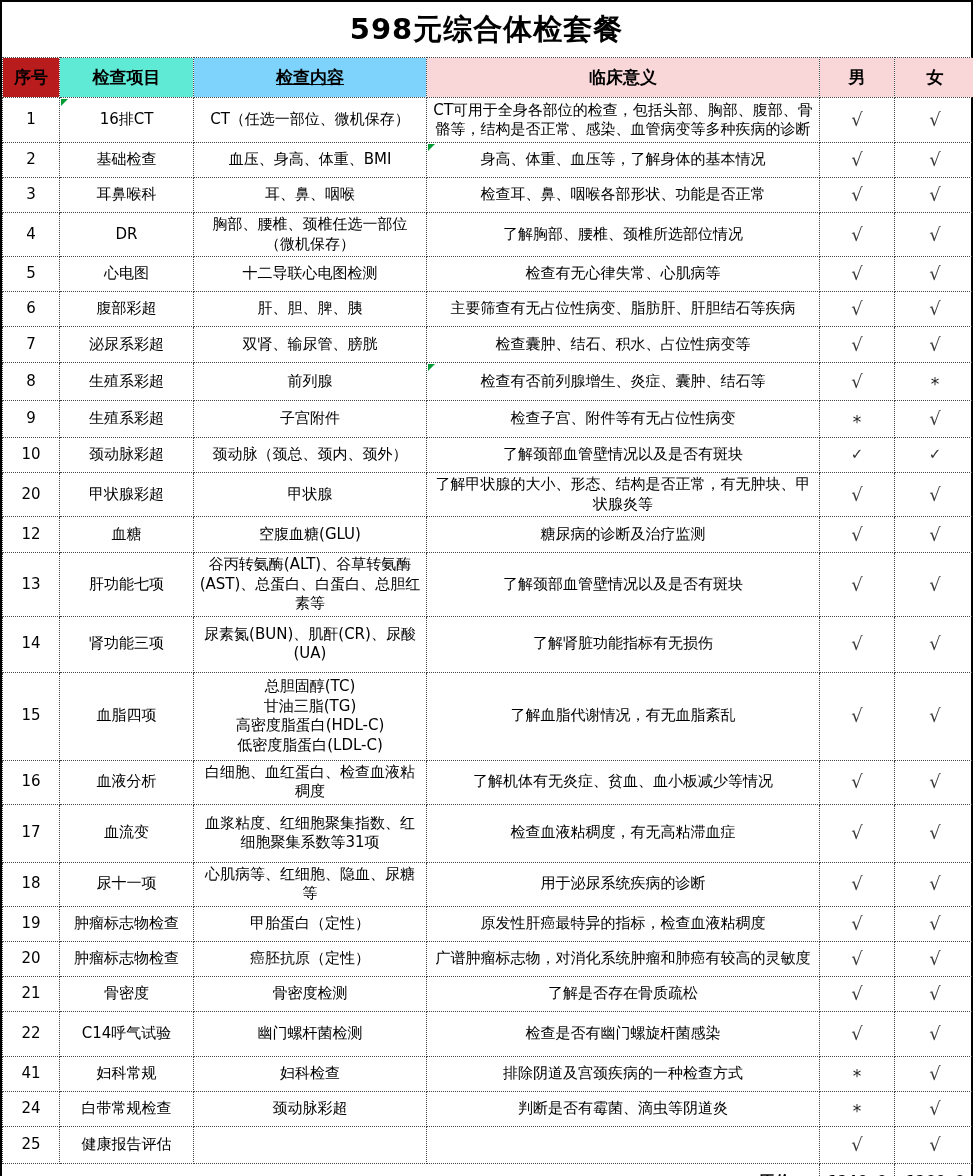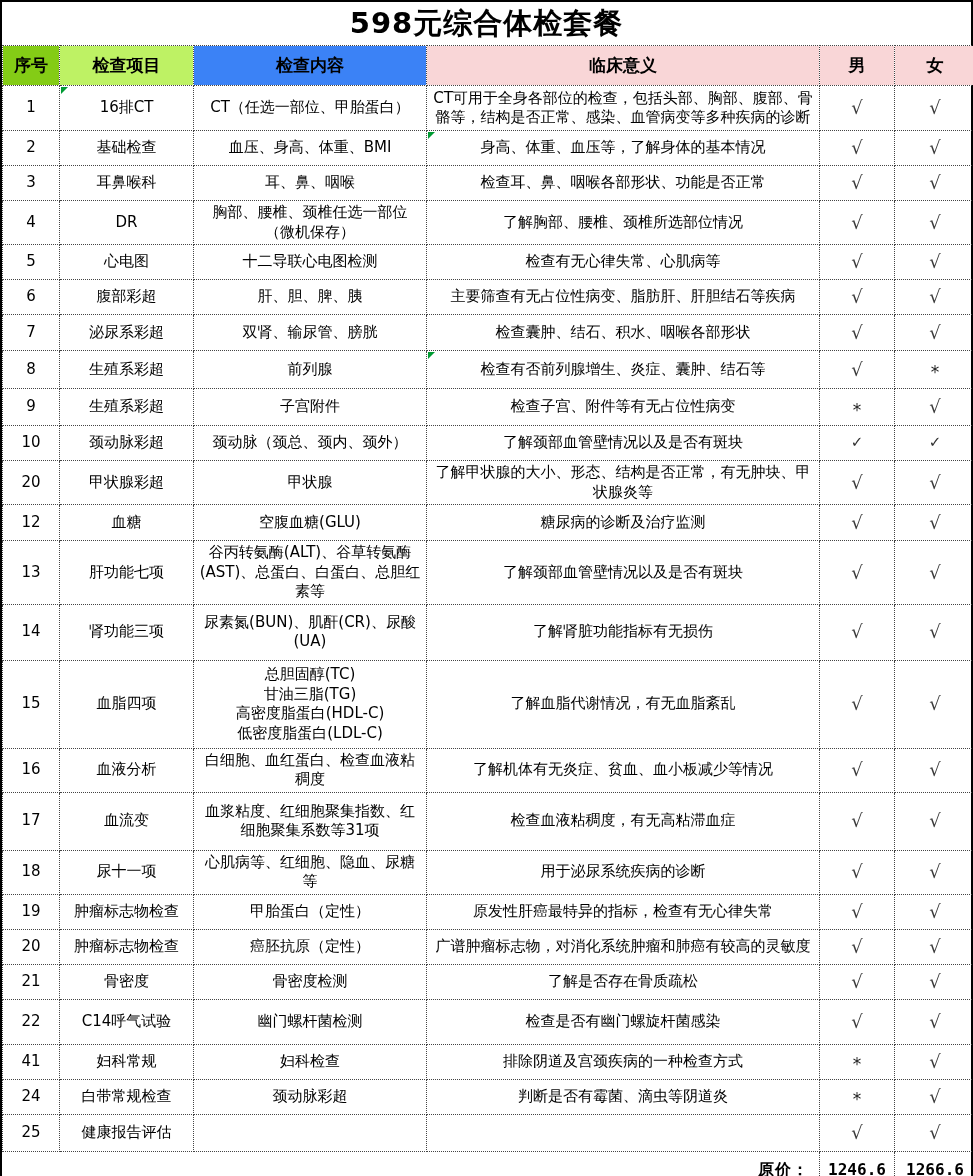--- a/index.html
+++ b/index.html
@@ -17,7 +17,7 @@
     background:#fff;
   }
   .title-row{
-    height:43px;
+    height:55px;
     display:flex;
     align-items:center;
     justify-content:center;

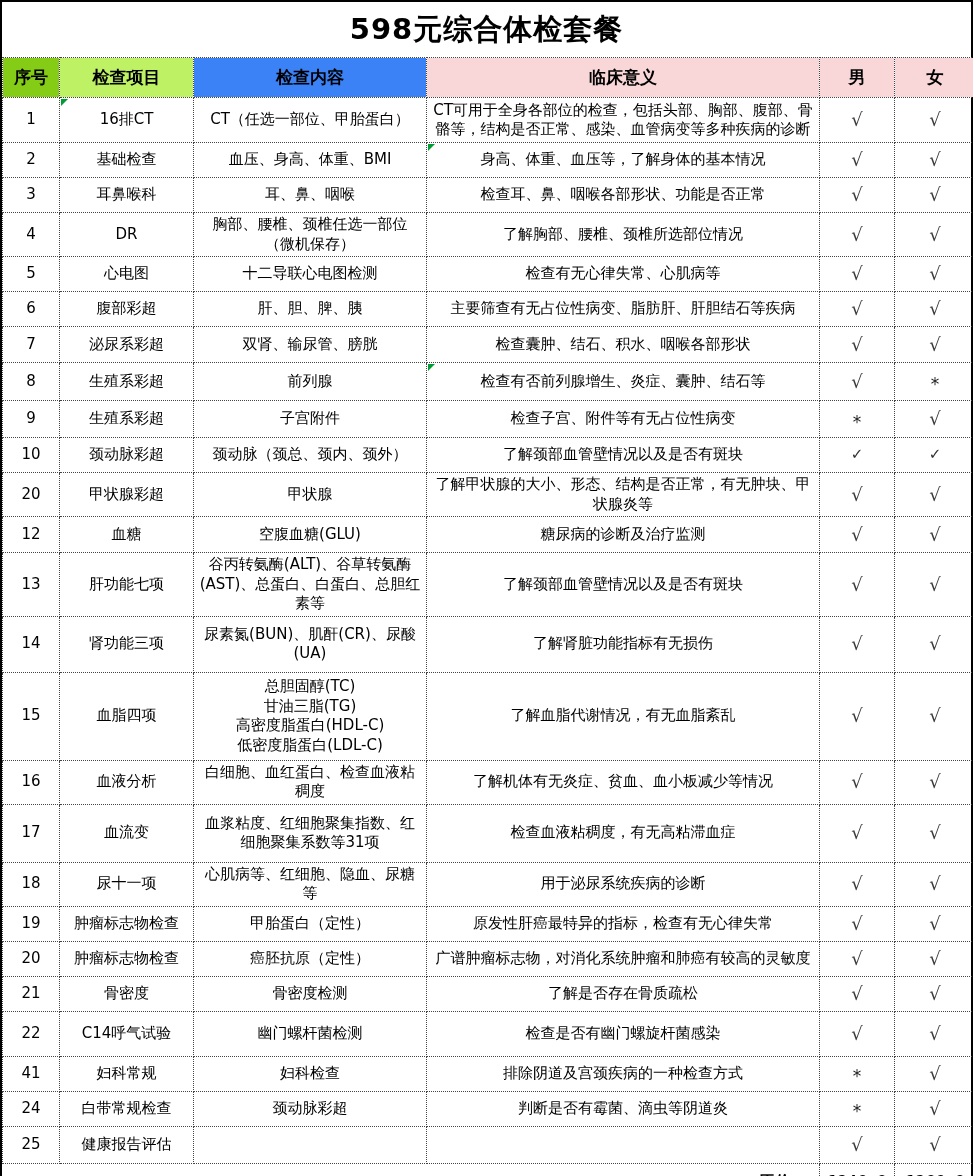--- a/index.html
+++ b/index.html
@@ -108,7 +108,7 @@
     </colgroup>
     <thead>
       <tr>
-        <th class="hdr" data-bind="header.no" style="background: #84cc16;">序号</th>
+        <th class="hdr" data-bind="header.no" style="background: #b91c1c;">序号</th>
         <th class="hdr" data-bind="header.project" style="background: #bef264;">检查项目</th>
         <th class="hdr" data-bind="header.content" style="background: #3b82f6;">检查内容</th>
         <th class="hdr" data-bind="header.meaning" style="background: rgb(249, 214, 215); margin-left: 28px;">临床意义</th>

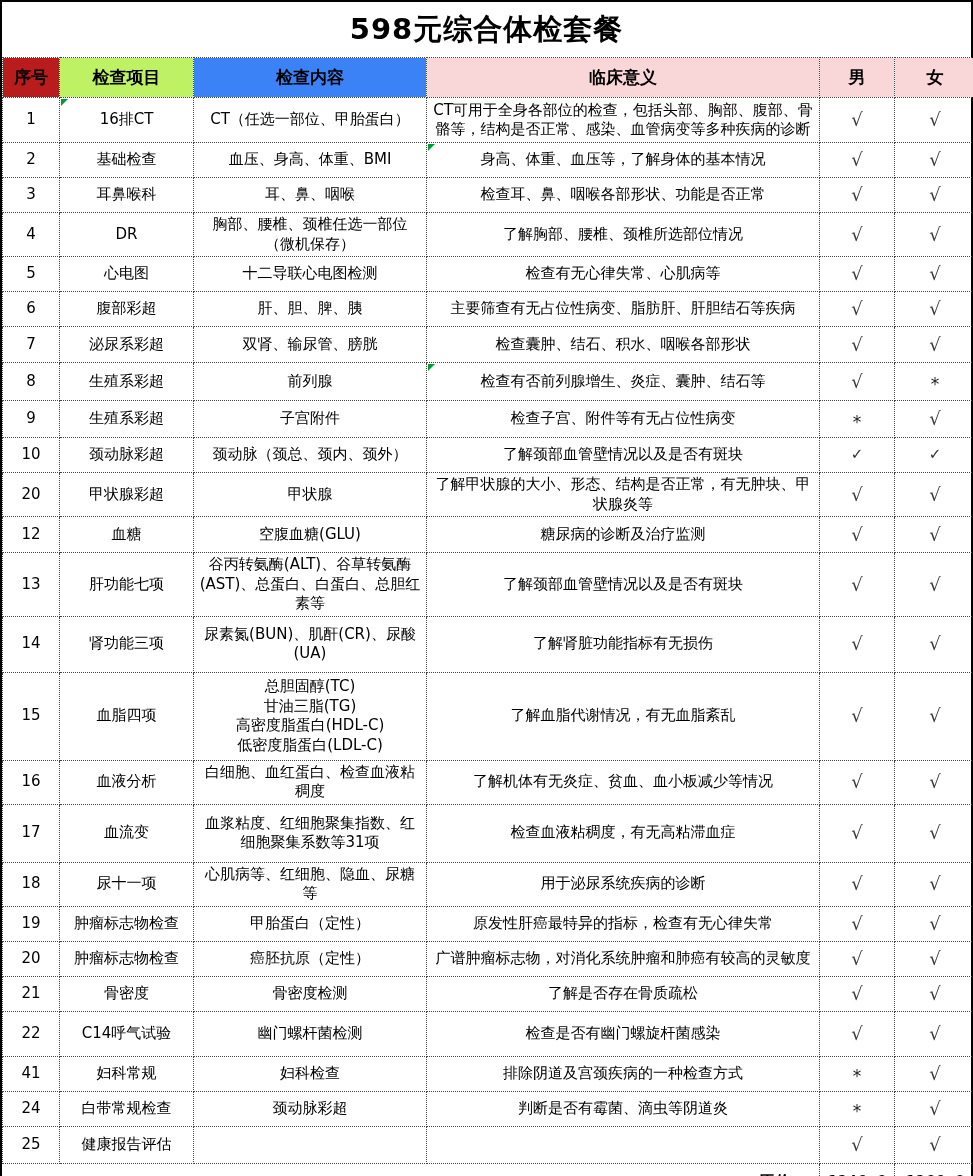--- a/index.html
+++ b/index.html
@@ -109,7 +109,7 @@
     <thead>
       <tr>
         <th class="hdr" data-bind="header.no" style="background: #b91c1c;">序号</th>
-        <th class="hdr" data-bind="header.project" style="background: #bef264;">检查项目</th>
+        <th class="hdr" data-bind="header.project" style="background: #5eead4;">检查项目</th>
         <th class="hdr" data-bind="header.content" style="background: #3b82f6;">检查内容</th>
         <th class="hdr" data-bind="header.meaning" style="background: rgb(249, 214, 215); margin-left: 28px;">临床意义</th>
         <th class="hdr" data-bind="header.male" style="background: rgb(249, 214, 215);">男</th>

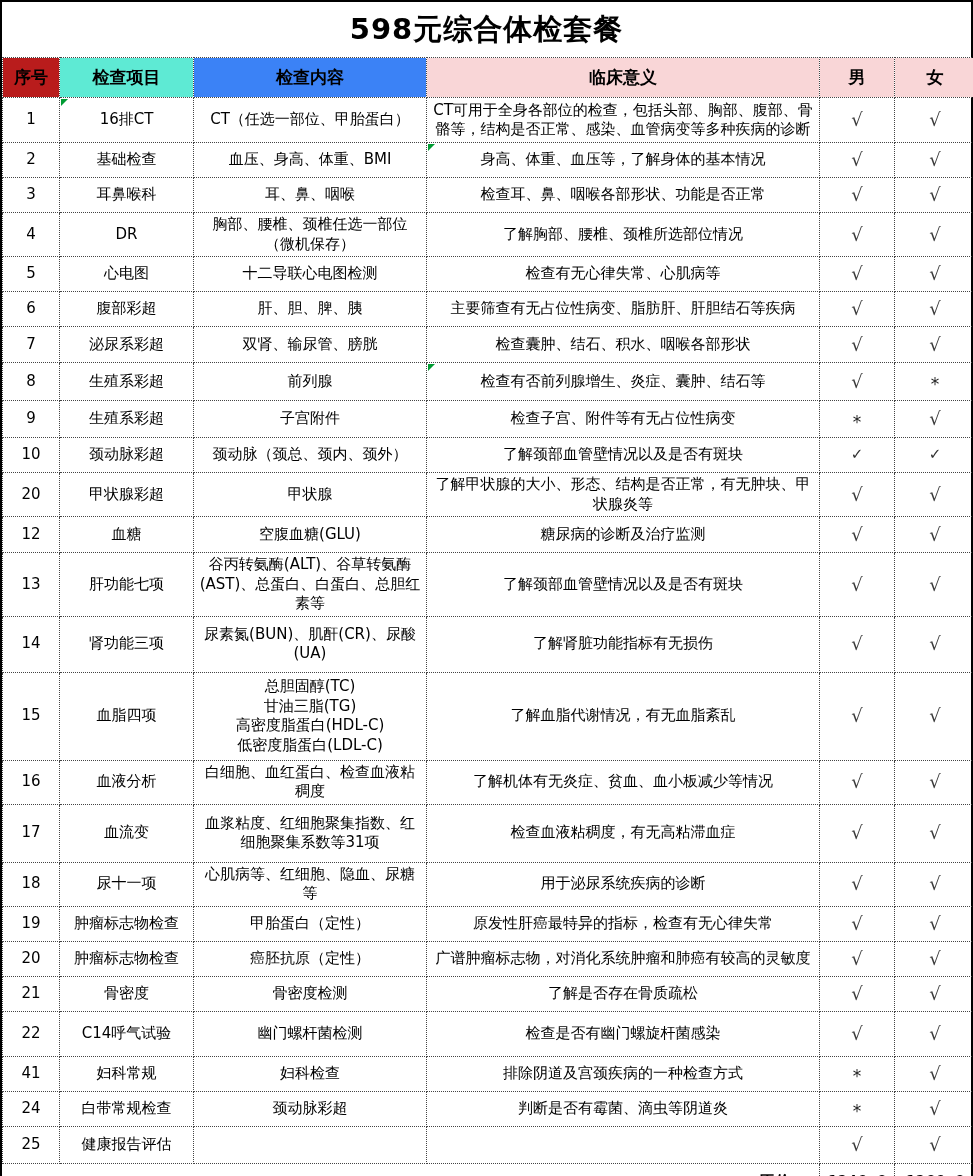--- a/index.html
+++ b/index.html
@@ -110,7 +110,7 @@
       <tr>
         <th class="hdr" data-bind="header.no" style="background: #b91c1c;">序号</th>
         <th class="hdr" data-bind="header.project" style="background: #5eead4;">检查项目</th>
-        <th class="hdr" data-bind="header.content" style="background: #3b82f6;">检查内容</th>
+        <th class="hdr" data-bind="header.content" style="background: #7dd3fc; text-decoration: underline;">检查内容</th>
         <th class="hdr" data-bind="header.meaning" style="background: rgb(249, 214, 215); margin-left: 28px;">临床意义</th>
         <th class="hdr" data-bind="header.male" style="background: rgb(249, 214, 215);">男</th>
         <th class="hdr" data-bind="header.female" style="background: rgb(249, 214, 215);">女</th>

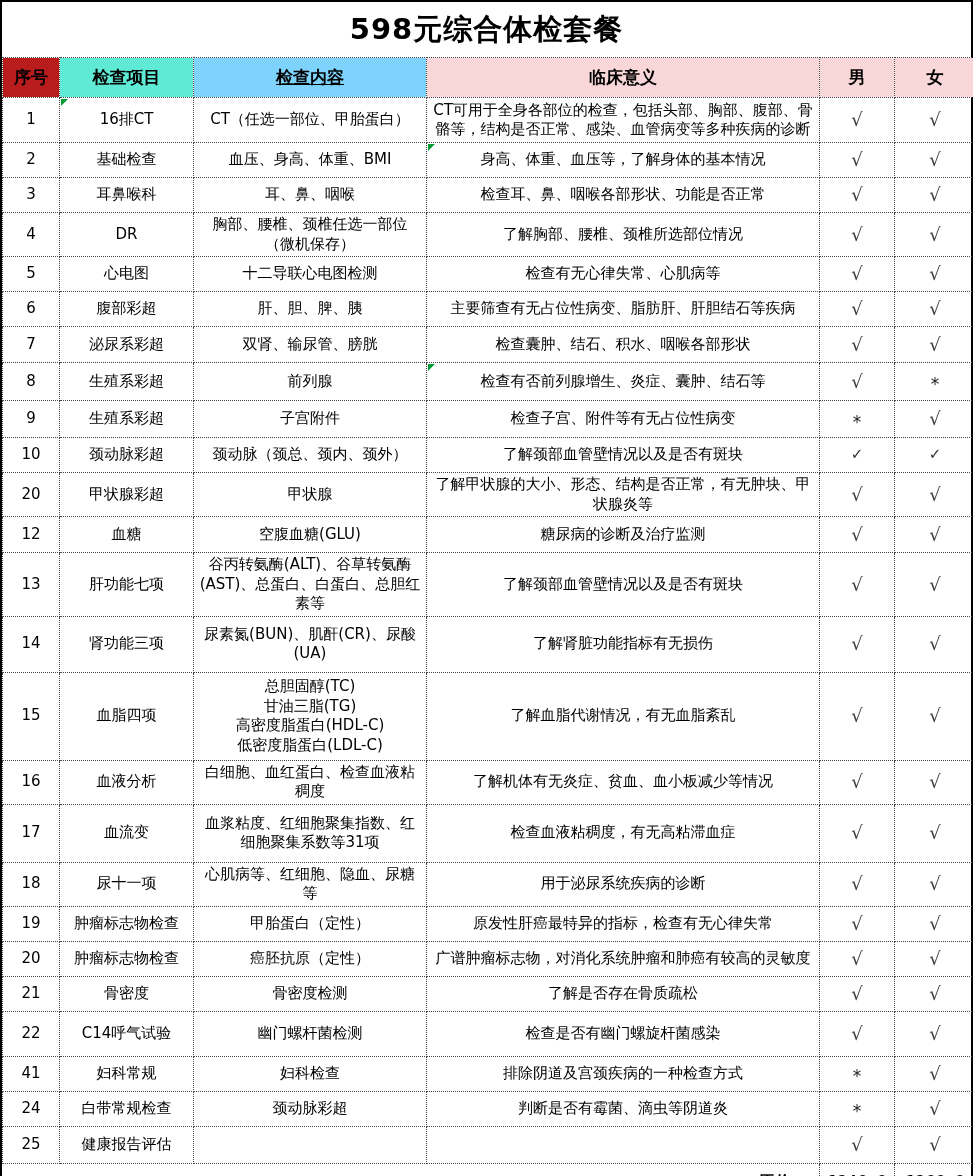--- a/index.html
+++ b/index.html
@@ -120,7 +120,7 @@
         <tr style="height: 45px;">
           <td><span data-bind="rows.0.no">1</span></td>
           <td><span data-bind="rows.0.project">16排CT</span><span class="tri"></span></td>
-          <td><span data-bind="rows.0.content">CT（任选一部位、甲胎蛋白）</span></td>
+          <td><span data-bind="rows.0.content">CT（任选一部位、微机保存）</span></td>
           <td><span data-bind="rows.0.meaning">CT可用于全身各部位的检查，包括头部、胸部、腹部、骨骼等，结构是否正常、感染、血管病变等多种疾病的诊断</span></td>
           <td><span data-bind="rows.0.male" class="mark">√</span></td>
           <td><span data-bind="rows.0.female" class="mark">√</span></td>

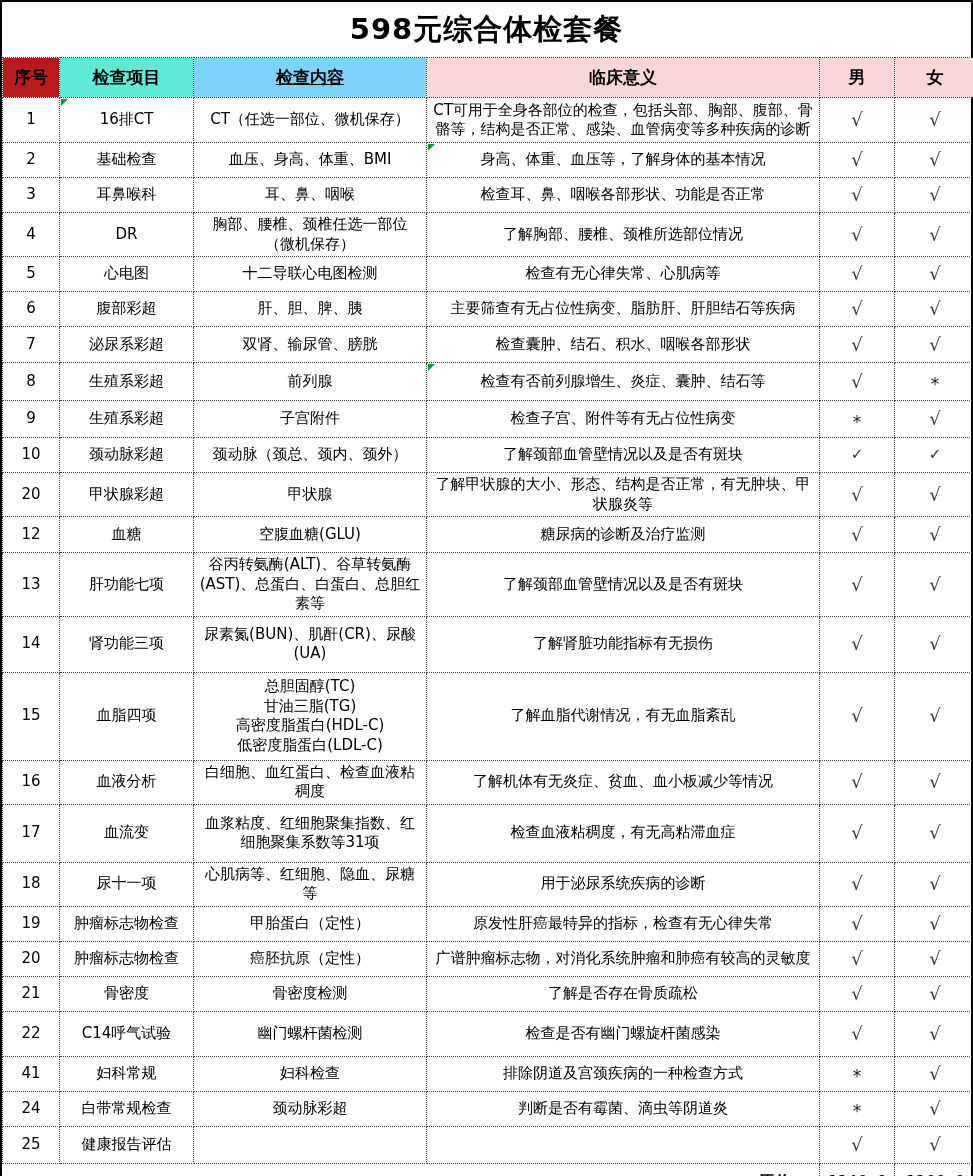--- a/index.html
+++ b/index.html
@@ -169,7 +169,7 @@
           <td><span data-bind="rows.6.no">7</span></td>
           <td><span data-bind="rows.6.project">泌尿系彩超</span></td>
           <td><span data-bind="rows.6.content">双肾、输尿管、膀胱</span></td>
-          <td><span data-bind="rows.6.meaning">检查囊肿、结石、积水、咽喉各部形状</span></td>
+          <td><span data-bind="rows.6.meaning">检查囊肿、结石、积水、占位性病变等</span></td>
           <td><span data-bind="rows.6.male" class="mark">√</span></td>
           <td><span data-bind="rows.6.female" class="mark">√</span></td>
         </tr>

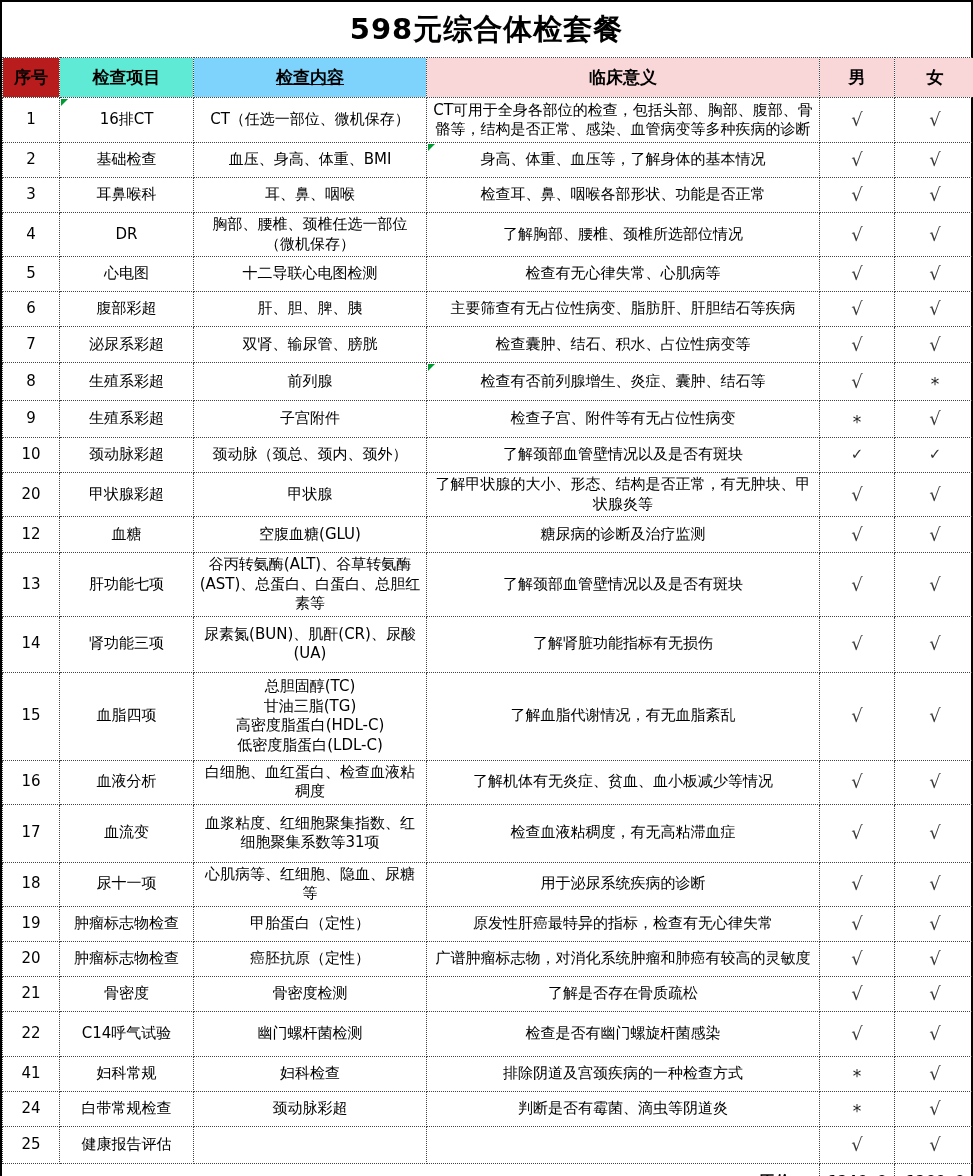--- a/index.html
+++ b/index.html
@@ -268,7 +268,7 @@
           <td><span data-bind="rows.18.no">19</span></td>
           <td><span data-bind="rows.18.project">肿瘤标志物检查</span></td>
           <td><span data-bind="rows.18.content">甲胎蛋白（定性）</span></td>
-          <td><span data-bind="rows.18.meaning">原发性肝癌最特异的指标，检查有无心律失常</span></td>
+          <td><span data-bind="rows.18.meaning">原发性肝癌最特异的指标，检查血液粘稠度</span></td>
           <td><span data-bind="rows.18.male" class="mark">√</span></td>
           <td><span data-bind="rows.18.female" class="mark">√</span></td>
         </tr>

